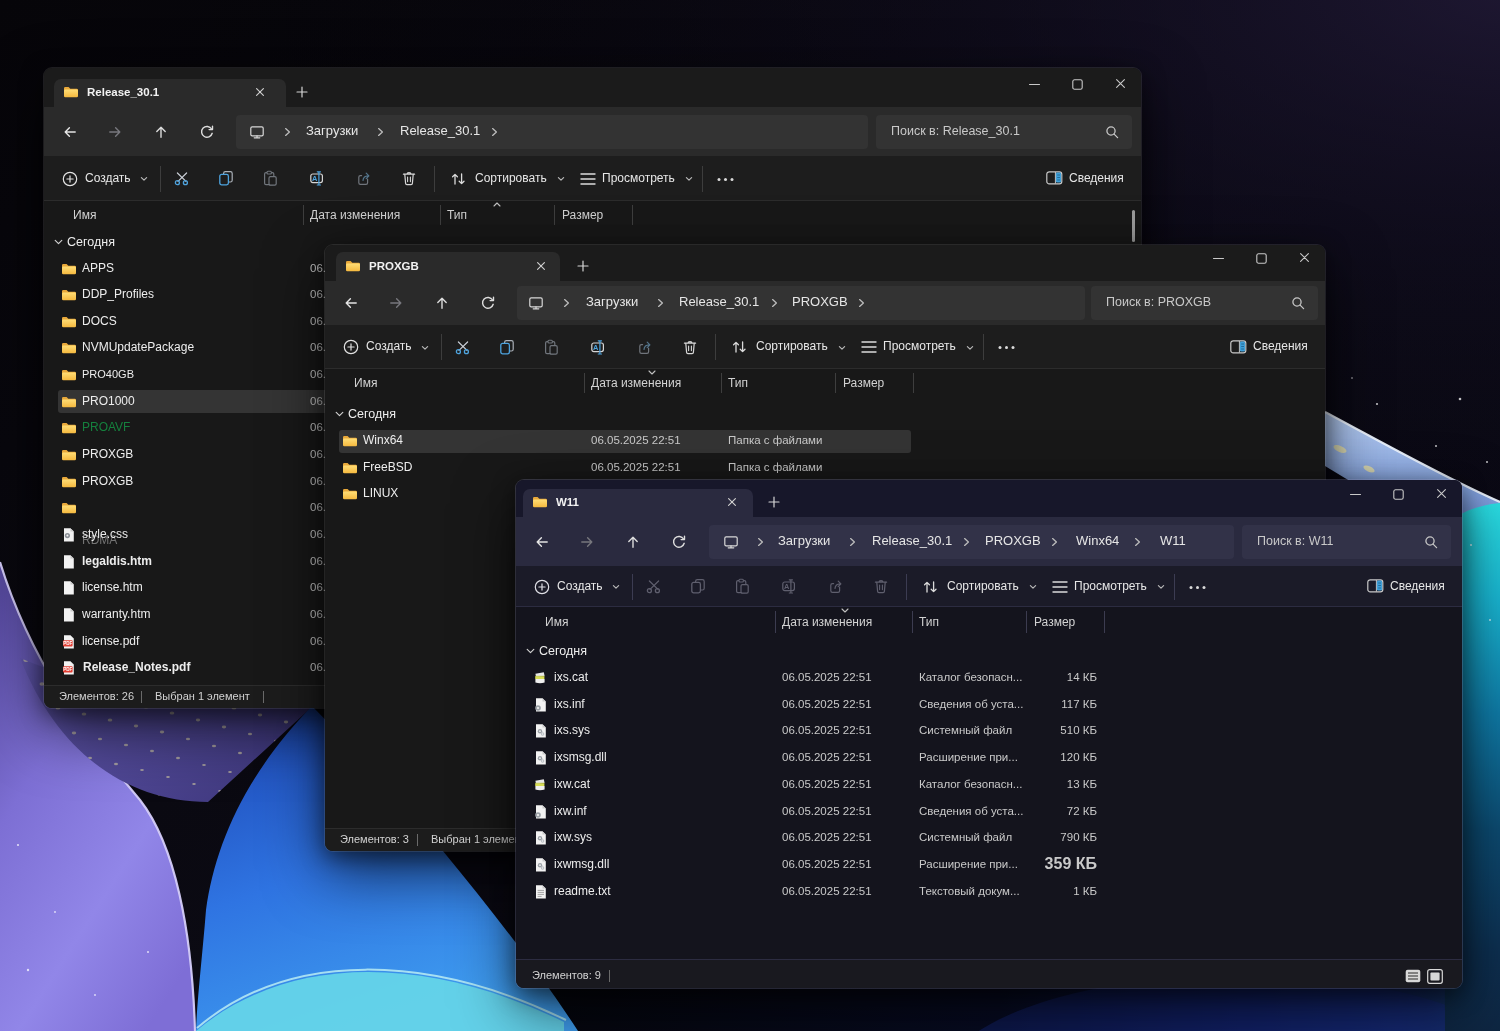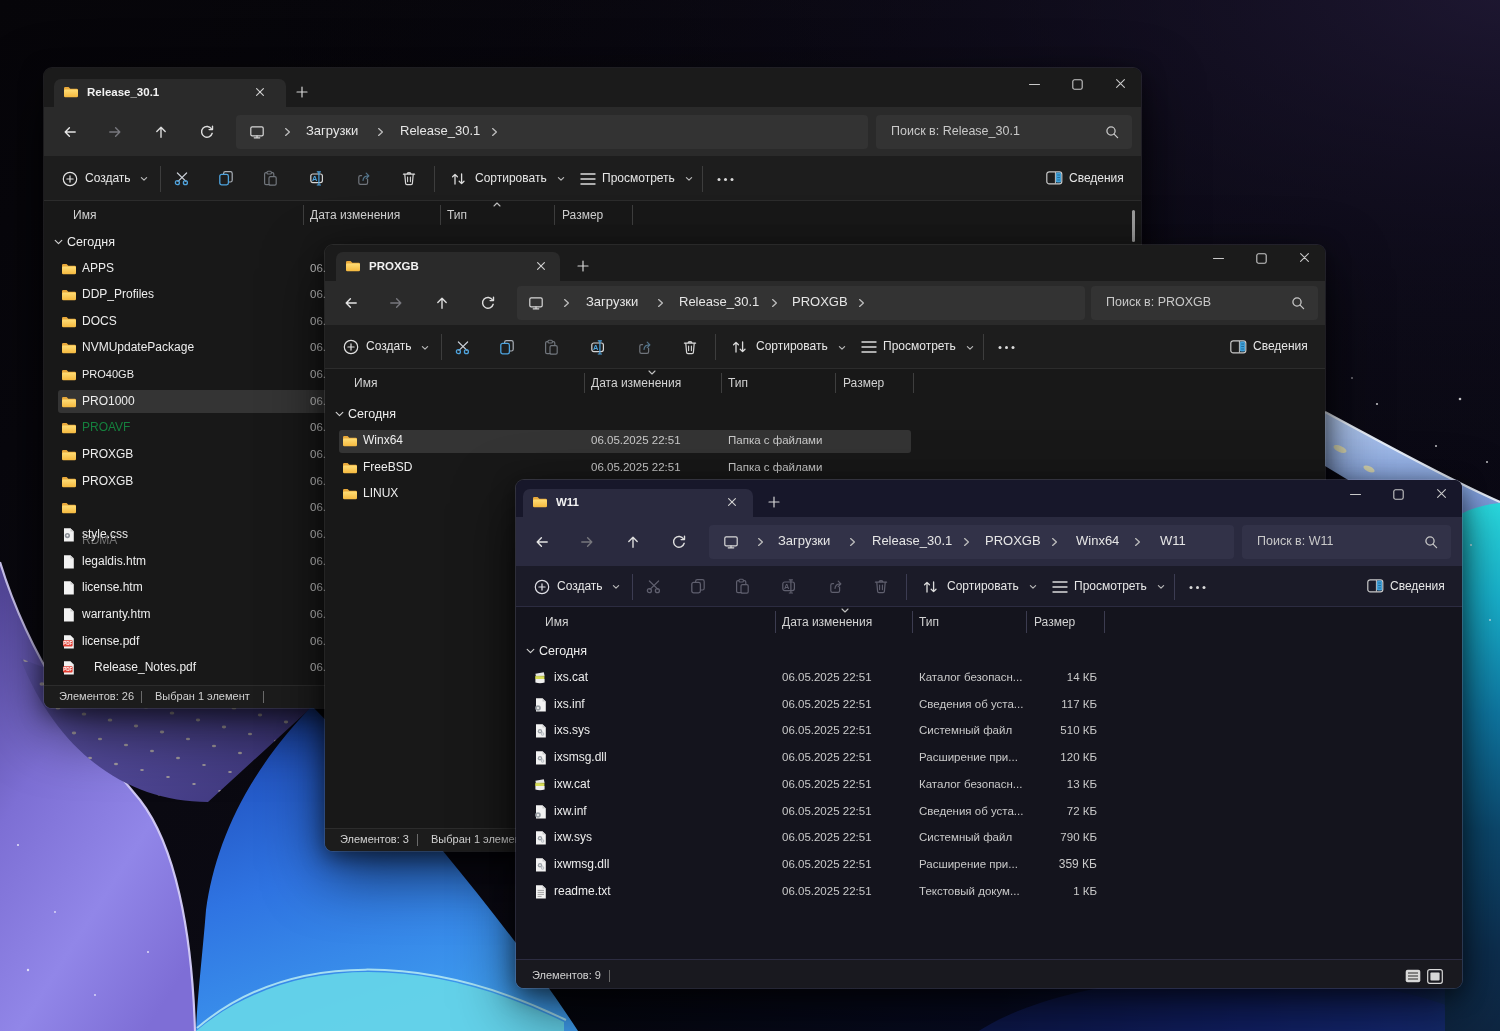--- a/index.html
+++ b/index.html
@@ -449,7 +449,7 @@
         <path d="M3 1.2 H9.5 L12.8 4.5 V14.4 H3 Z" fill="#f2f2f2"></path>
         <path d="M9.5 1.2 L9.5 4.5 H12.8 Z" fill="#c9c9c9"></path>
       </svg>
-      <div style="position:absolute;left:38px;top:493.6499999999998px;transform:translateY(-54%);font-size:12px;color:#ededed;font-weight:400;white-space:nowrap;">legaldis.htm</div>
+      <div style="position:absolute;left:38px;top:493.6499999999998px;transform:translateY(-54%);font-size:12px;color:#ededed;font-weight:700;white-space:nowrap;">legaldis.htm</div>
       <div style="position:absolute;left:266px;top:493.6499999999998px;transform:translateY(-54%);font-size:11.5px;color:#c9c9c9;font-weight:400;white-space:nowrap;">06.05.2025 22:51</div>
       <svg style="position:absolute;left:17px;top:512.2999999999998px" width="16" height="16" viewBox="0 0 16 16">
         <path d="M3 1.2 H9.5 L12.8 4.5 V14.4 H3 Z" fill="#f2f2f2"></path>

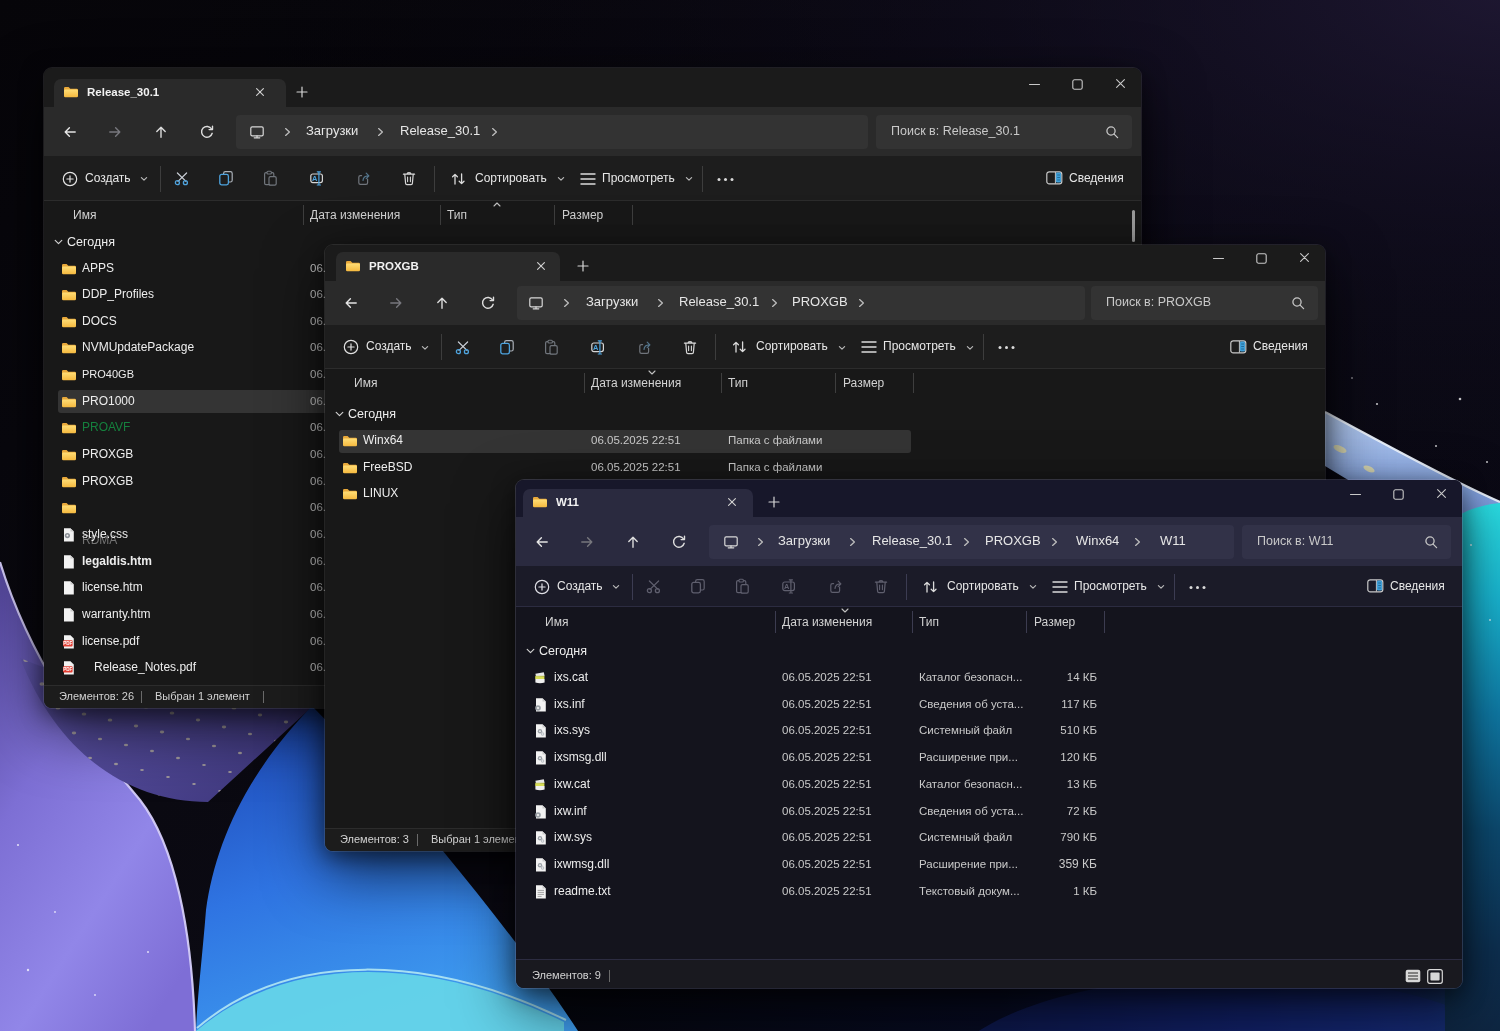--- a/index.html
+++ b/index.html
@@ -475,7 +475,7 @@
         <rect x="2" y="6.2" width="9.6" height="6.4" rx="1" fill="#e23f34"></rect>
         <text x="6.8" y="11.1" font-size="4.6" font-weight="bold" fill="#fff" text-anchor="middle" font-family="Liberation Sans">PDF</text>
       </svg>
-      <div style="position:absolute;left:50px;top:600.2499999999998px;transform:translateY(-54%);font-size:12px;color:#ededed;font-weight:400;white-space:nowrap;">Release_Notes.pdf</div>
+      <div style="position:absolute;left:39px;top:600.2499999999998px;transform:translateY(-54%);font-size:12px;color:#ededed;font-weight:700;white-space:nowrap;">Release_Notes.pdf</div>
       <div style="position:absolute;left:266px;top:600.2499999999998px;transform:translateY(-54%);font-size:11.5px;color:#c9c9c9;font-weight:400;white-space:nowrap;">06.05.2025 22:51</div>
       <div style="position:absolute;left:0;top:617px;width:1097px;height:23px;background:#1c1c1c;"></div>
       <div style="position:absolute;left:0;top:617px;width:1097px;height:1px;background:#2c2c2c;"></div>

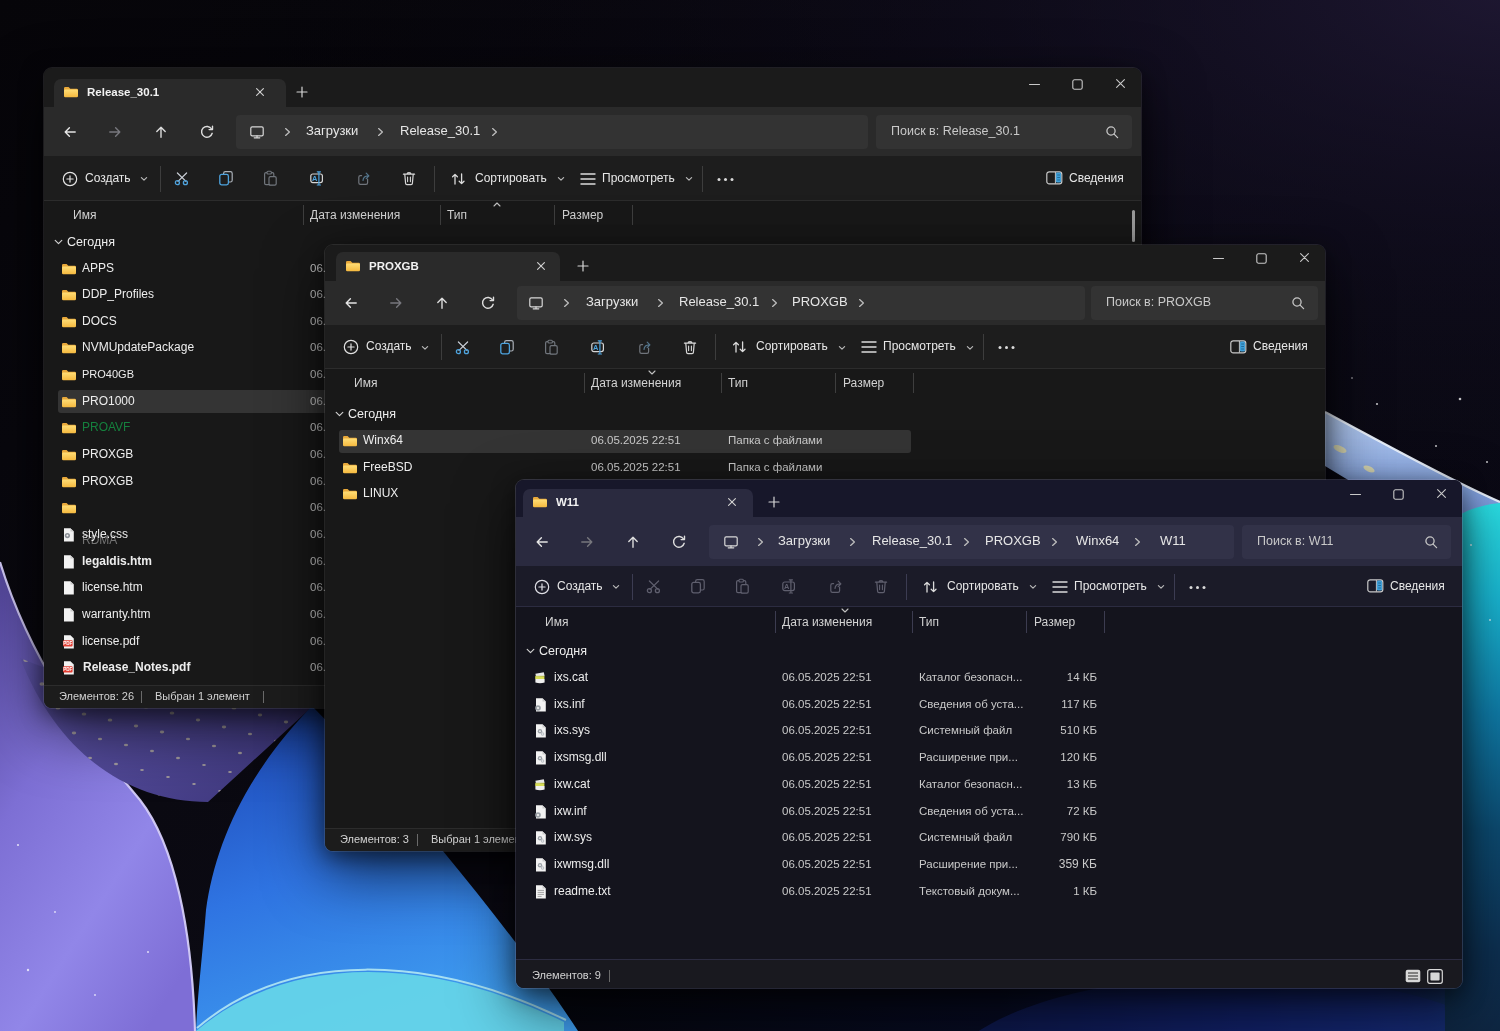--- a/index.html
+++ b/index.html
@@ -928,7 +928,7 @@
       <div style="position:absolute;left:38px;top:384.8999999999999px;transform:translateY(-54%);font-size:12px;color:#ededed;font-weight:400;white-space:nowrap;">ixwmsg.dll</div>
       <div style="position:absolute;left:266px;top:384.8999999999999px;transform:translateY(-54%);font-size:11.5px;color:#c9c9c9;font-weight:400;white-space:nowrap;">06.05.2025 22:51</div>
       <div style="position:absolute;left:403px;top:384.8999999999999px;transform:translateY(-54%);font-size:11.5px;color:#c9c9c9;font-weight:400;white-space:nowrap;">Расширение при...</div>
-      <div style="position:absolute;right:365px;top:384.8999999999999px;transform:translateY(-54%);font-size:12px;color:#c9c9c9;white-space:nowrap;">359 КБ</div>
+      <div style="position:absolute;right:365px;top:384.8999999999999px;transform:translateY(-54%);font-size:16px;color:#c9c9c9;white-space:nowrap;font-weight:bold;">359 КБ</div>
       <svg style="position:absolute;left:17px;top:403.5999999999999px" width="16" height="16" viewBox="0 0 16 16">
         <path d="M3 1.2 H9.5 L12.8 4.5 V14.4 H3 Z" fill="#f2f2f2"></path>
         <path d="M9.5 1.2 L9.5 4.5 H12.8 Z" fill="#c9c9c9"></path>

